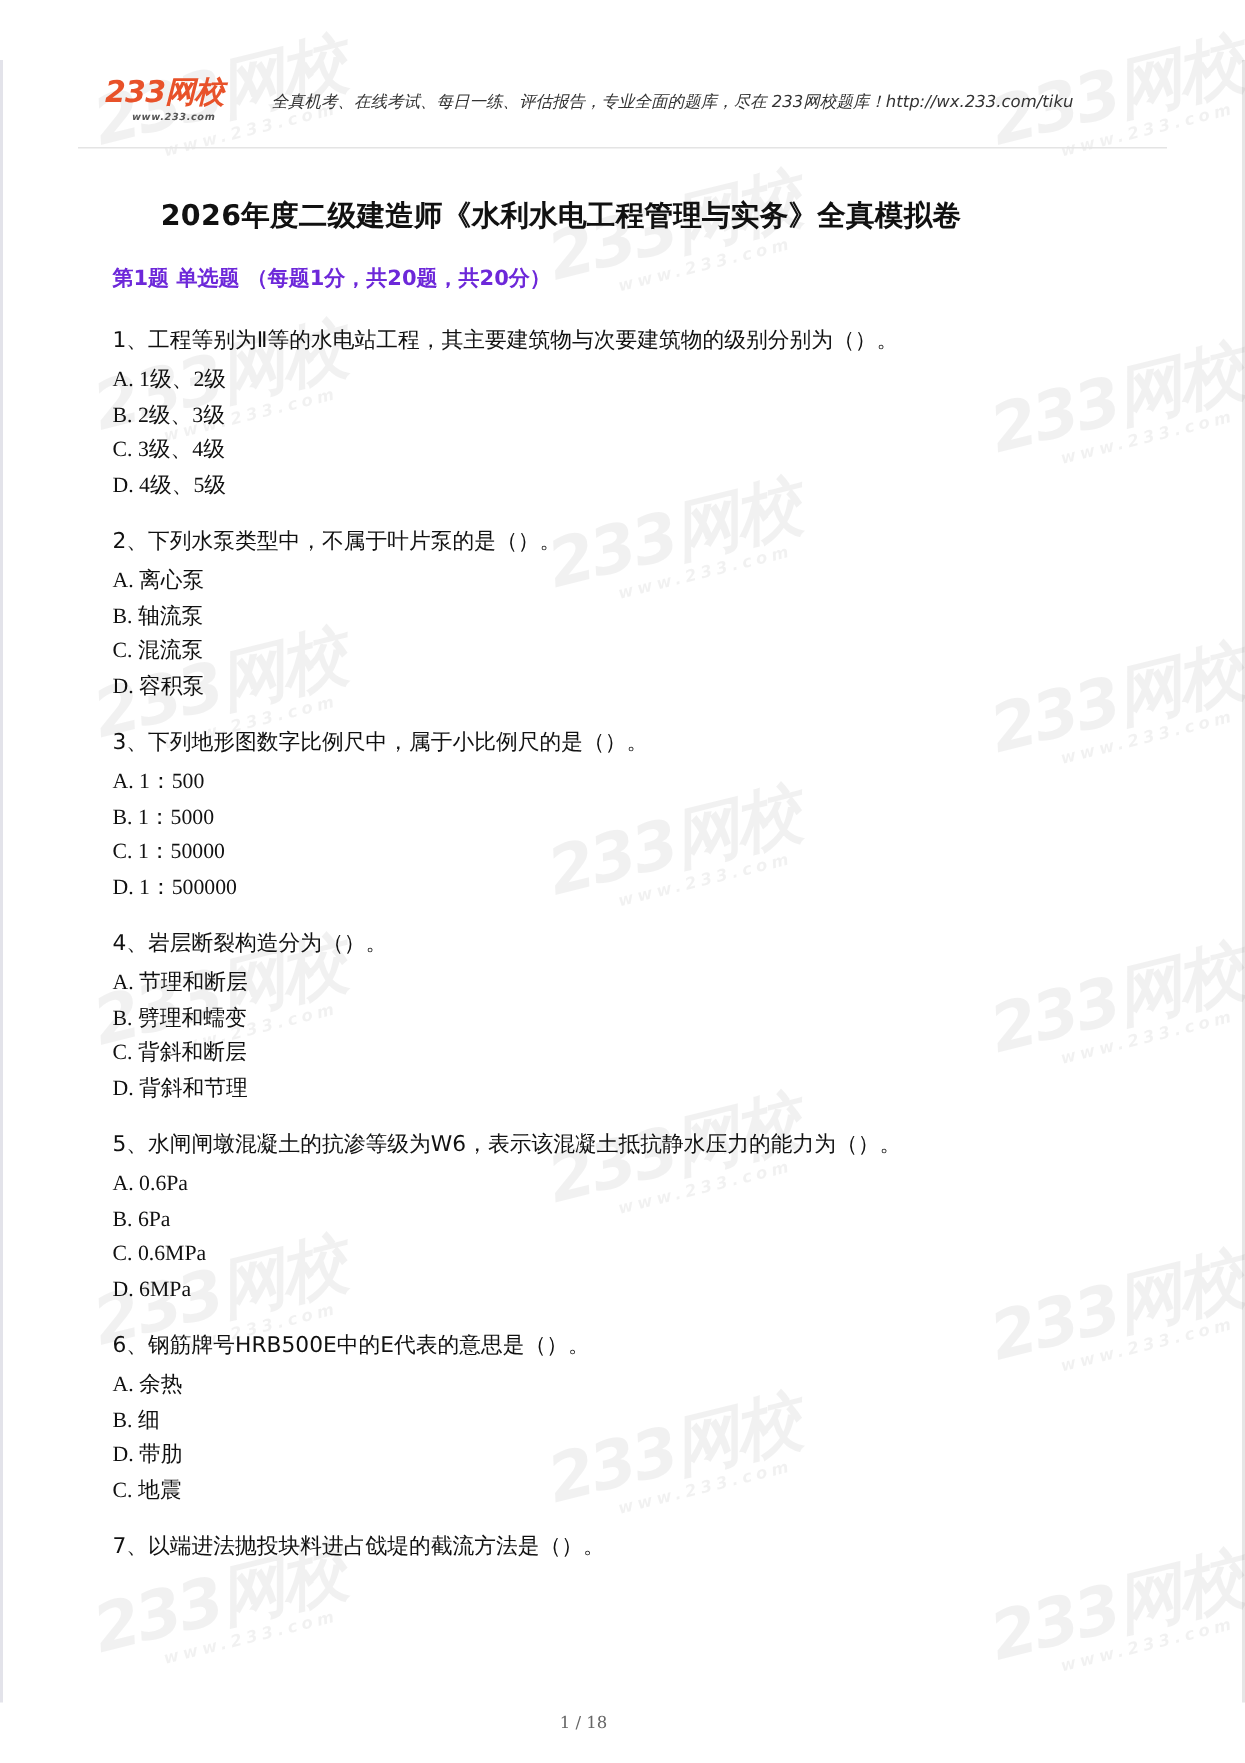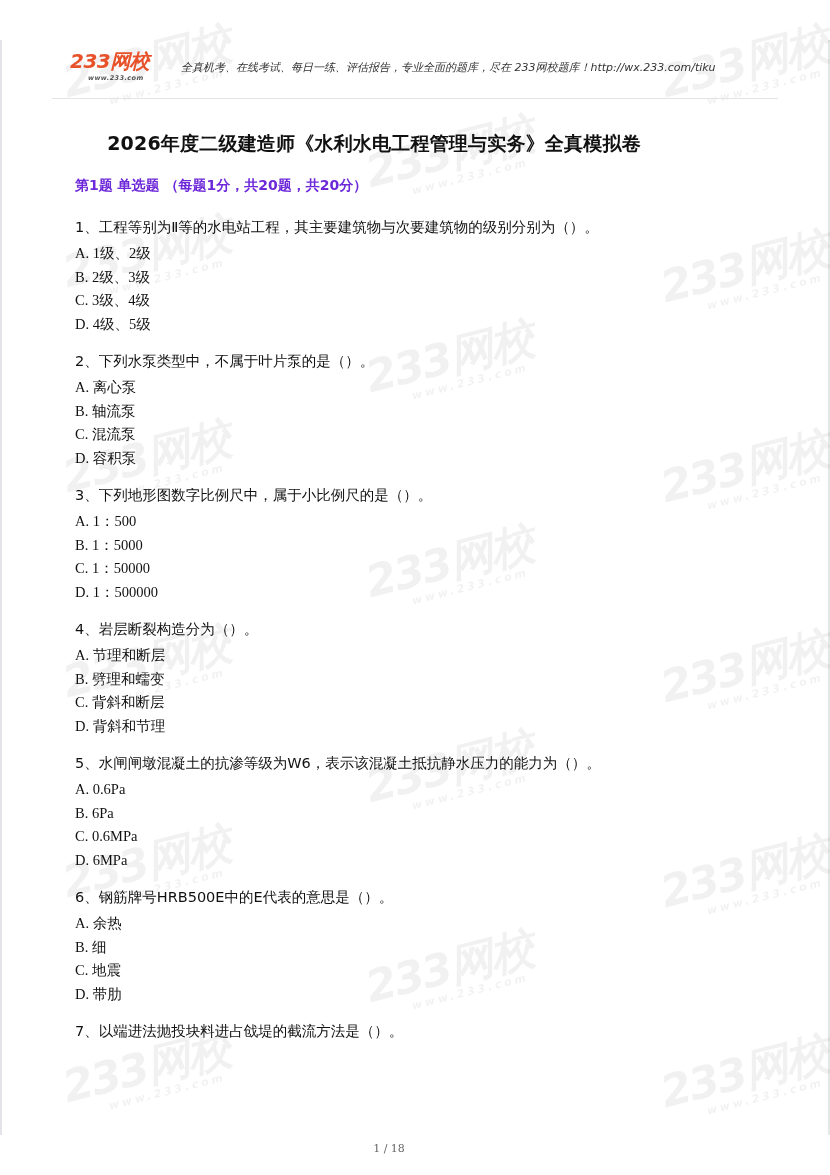--- a/index.html
+++ b/index.html
@@ -174,8 +174,8 @@
     <div class="q-stem">6、钢筋牌号HRB500E中的E代表的意思是（）。</div>
     <div class="q-opt">A. 余热</div>
     <div class="q-opt">B. 细</div>
+    <div class="q-opt">D. 带肋</div>
     <div class="q-opt">C. 地震</div>
-    <div class="q-opt">D. 带肋</div>
   </div>
   <div class="q">
     <div class="q-stem">7、以端进法抛投块料进占戗堤的截流方法是（）。</div>

